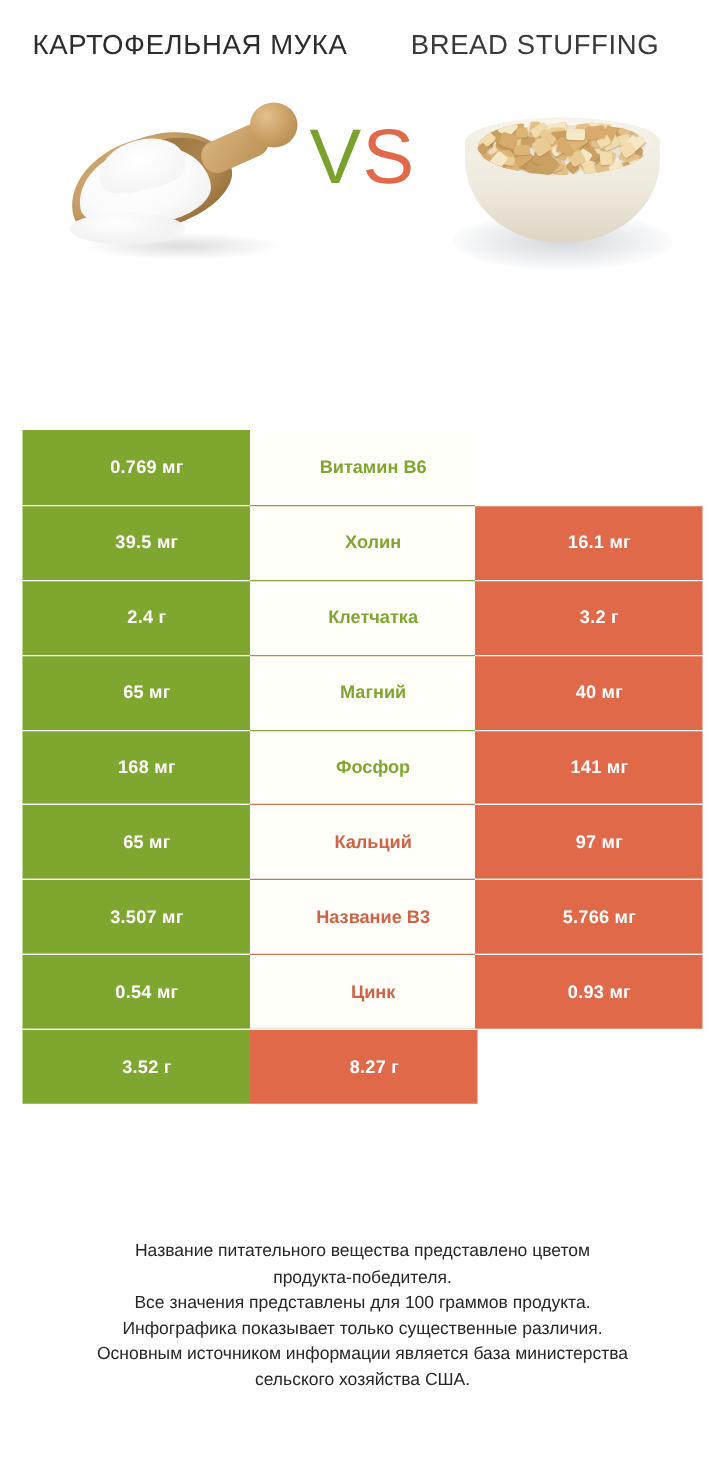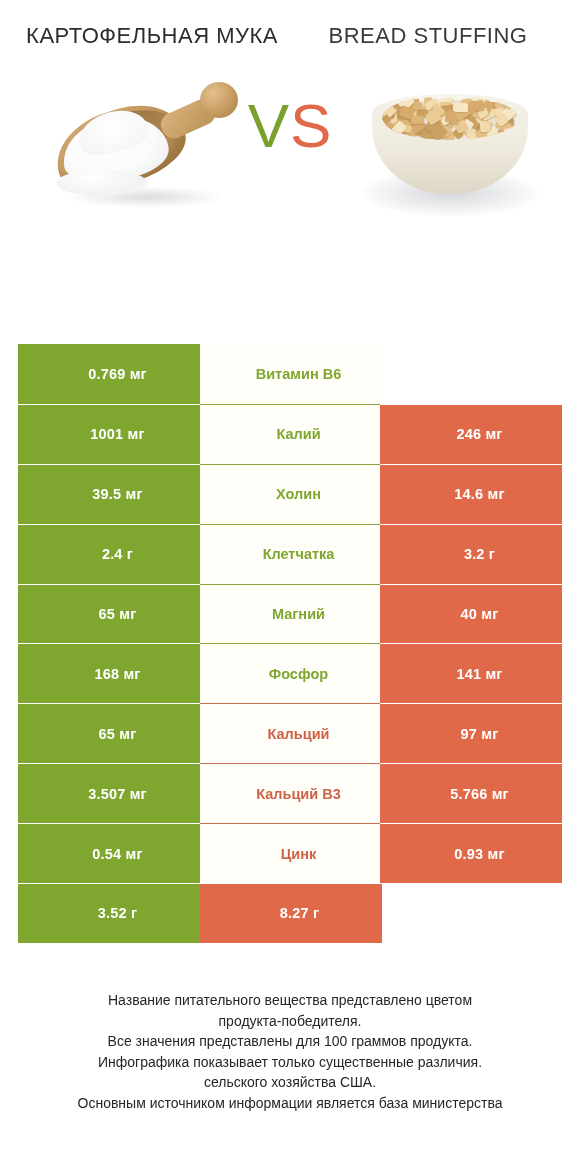--- a/index.html
+++ b/index.html
@@ -403,11 +403,6 @@
       <div class="cell cell-mid win-green">Витамин B6</div>
     </div>
     <div class="row sep-green">
-      <div class="cell cell-left">1001 мг</div>
-      <div class="cell cell-mid win-green">Калий</div>
-      <div class="cell cell-right">246 мг</div>
-    </div>
-    <div class="row sep-green">
       <div class="cell cell-left">39.5 мг</div>
       <div class="cell cell-mid win-green">Холин</div>
       <div class="cell cell-right">14.6 мг</div>

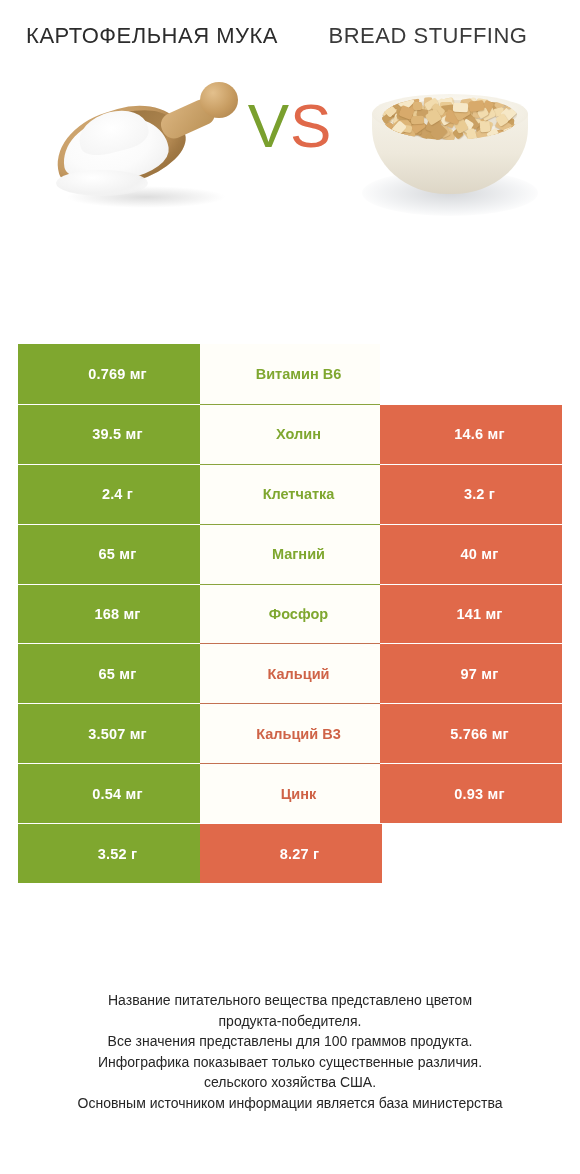--- a/index.html
+++ b/index.html
@@ -405,7 +405,7 @@
     <div class="row sep-green">
       <div class="cell cell-left">39.5 мг</div>
       <div class="cell cell-mid win-green">Холин</div>
-      <div class="cell cell-right">14.6 мг</div>
+      <div class="cell cell-right">16.1 мг</div>
     </div>
     <div class="row sep-green">
       <div class="cell cell-left">2.4 г</div>

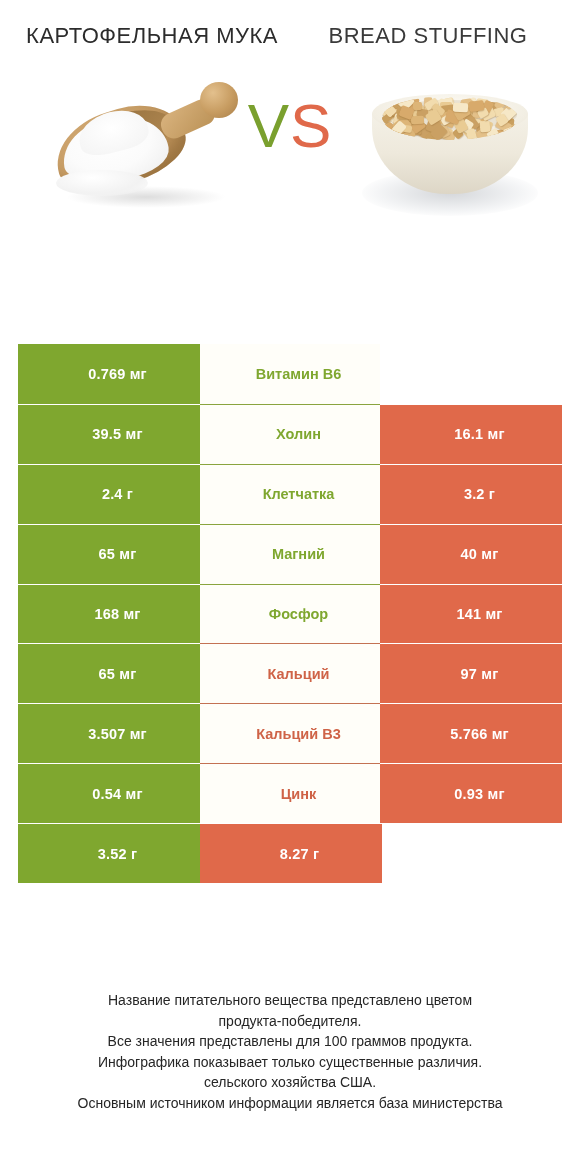--- a/index.html
+++ b/index.html
@@ -429,7 +429,7 @@
     </div>
     <div class="row sep-red">
       <div class="cell cell-left">3.507 мг</div>
-      <div class="cell cell-mid win-red">Кальций B3</div>
+      <div class="cell cell-mid win-red">Название B3</div>
       <div class="cell cell-right">5.766 мг</div>
     </div>
     <div class="row sep-red">

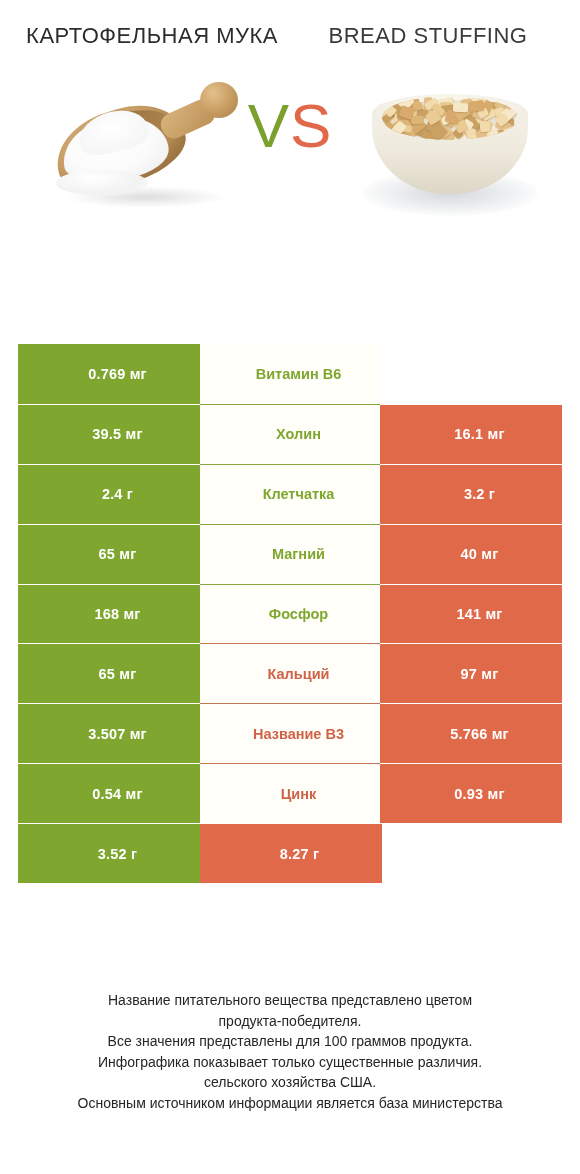--- a/index.html
+++ b/index.html
@@ -448,8 +448,8 @@
   <div>продукта-победителя.</div>
   <div>Все значения представлены для 100 граммов продукта.</div>
   <div>Инфографика показывает только существенные различия.</div>
+  <div>Основным источником информации является база министерства</div>
   <div>сельского хозяйства США.</div>
-  <div>Основным источником информации является база министерства</div>
 </div>
 
 </body></html>

